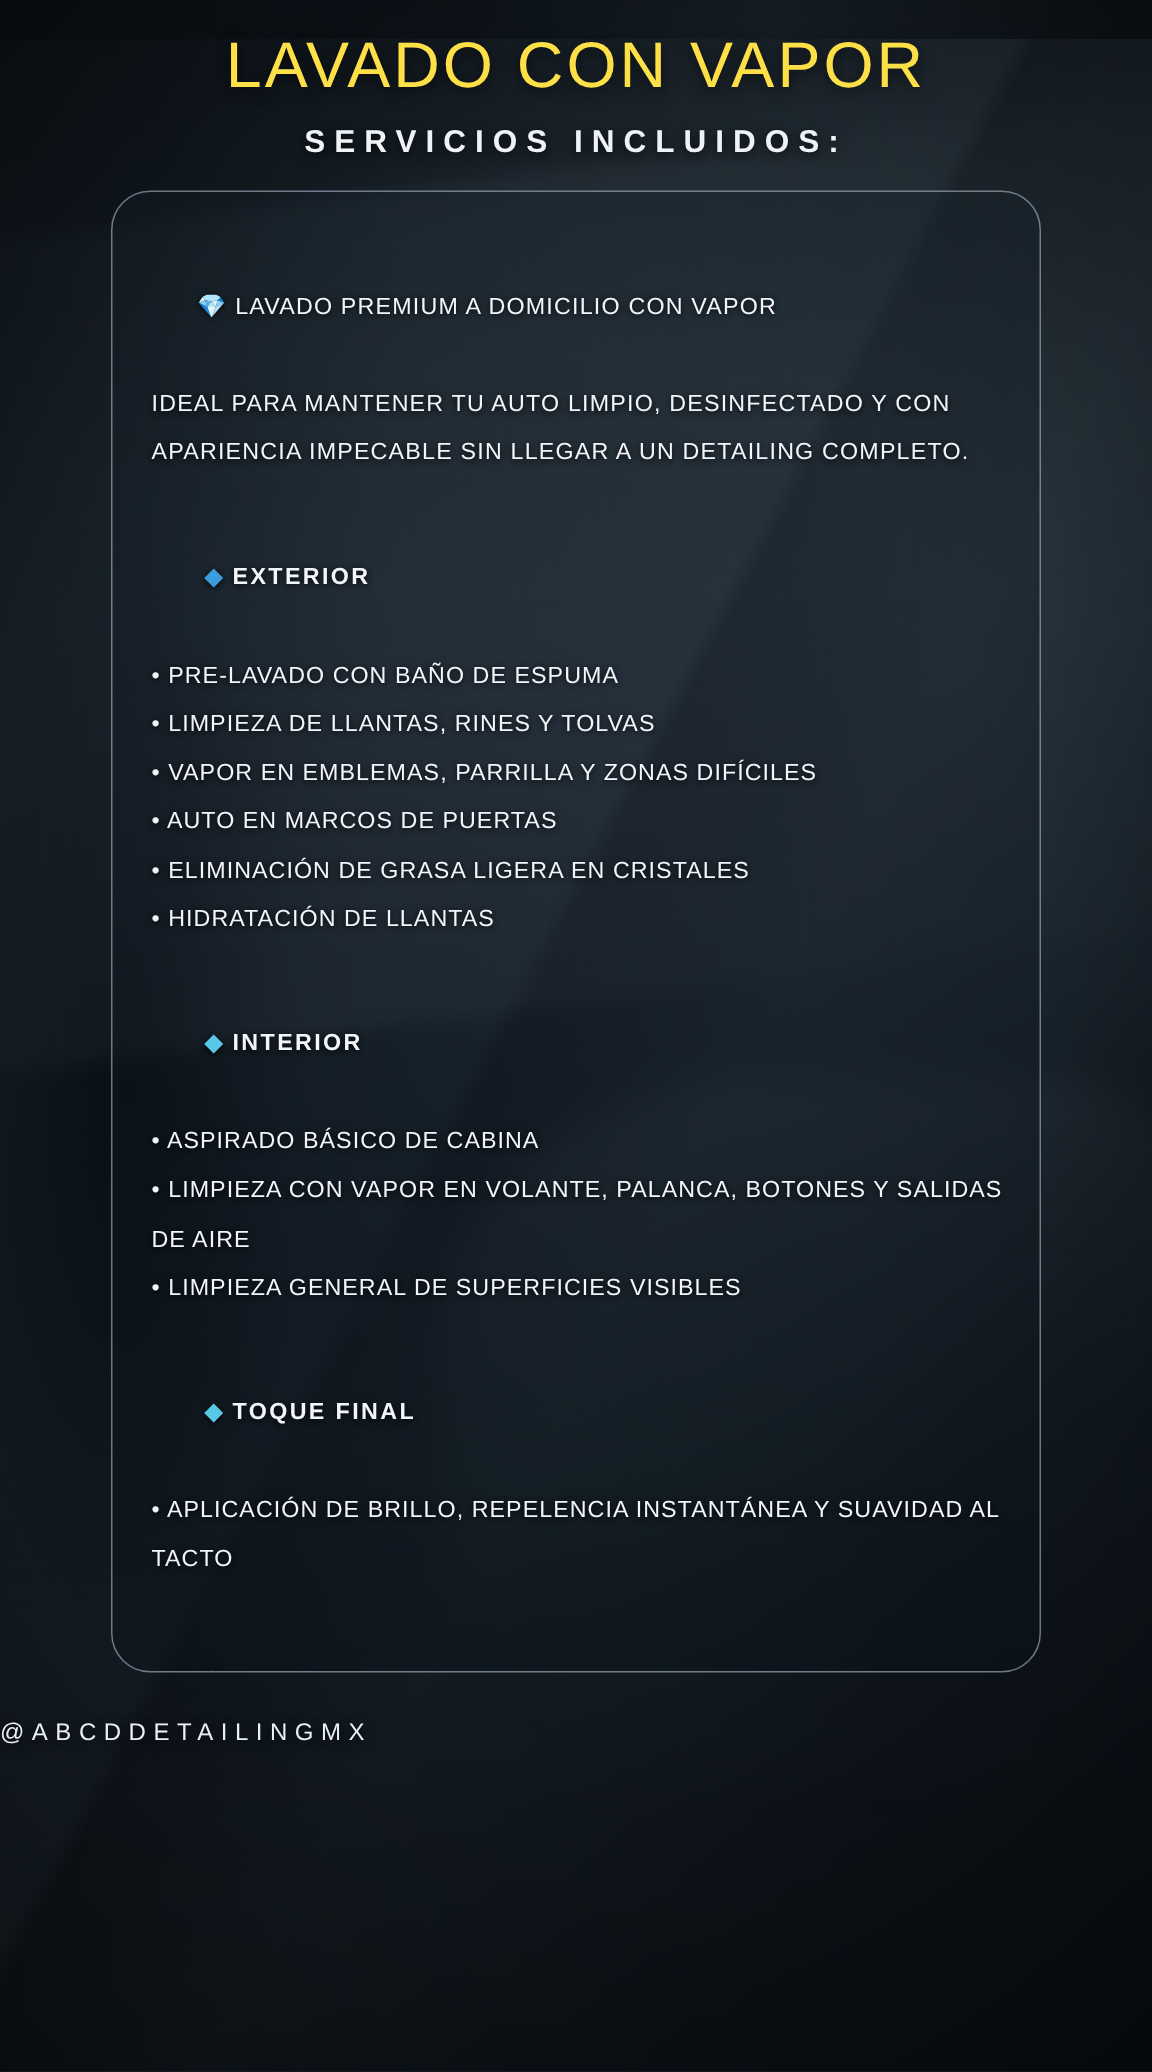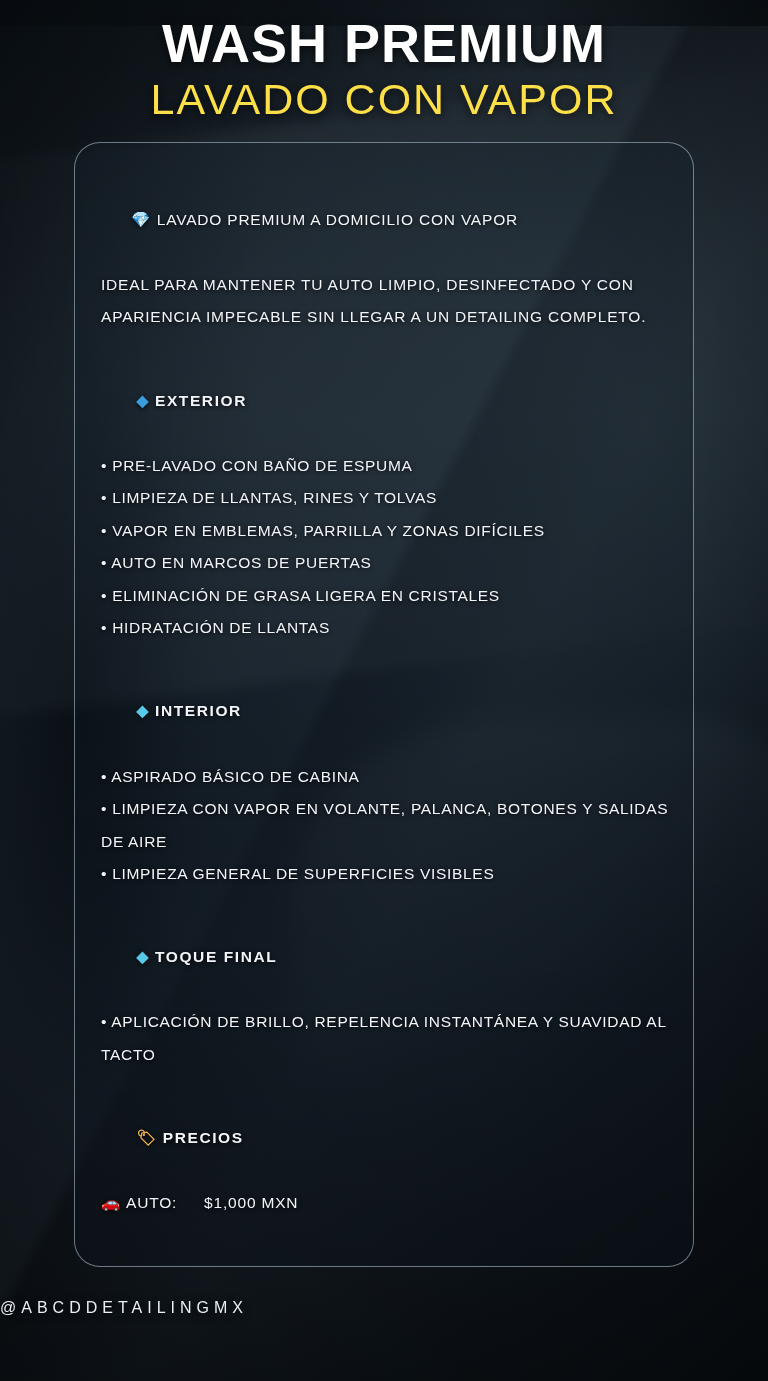--- a/index.html
+++ b/index.html
@@ -159,7 +159,6 @@
   <div class="bg-vignette"></div>
 
   <div class="header">
-    <div class="title-main">WASH PREMIUM</div>
     <div class="title-sub">LAVADO CON VAPOR</div>
   </div>
 

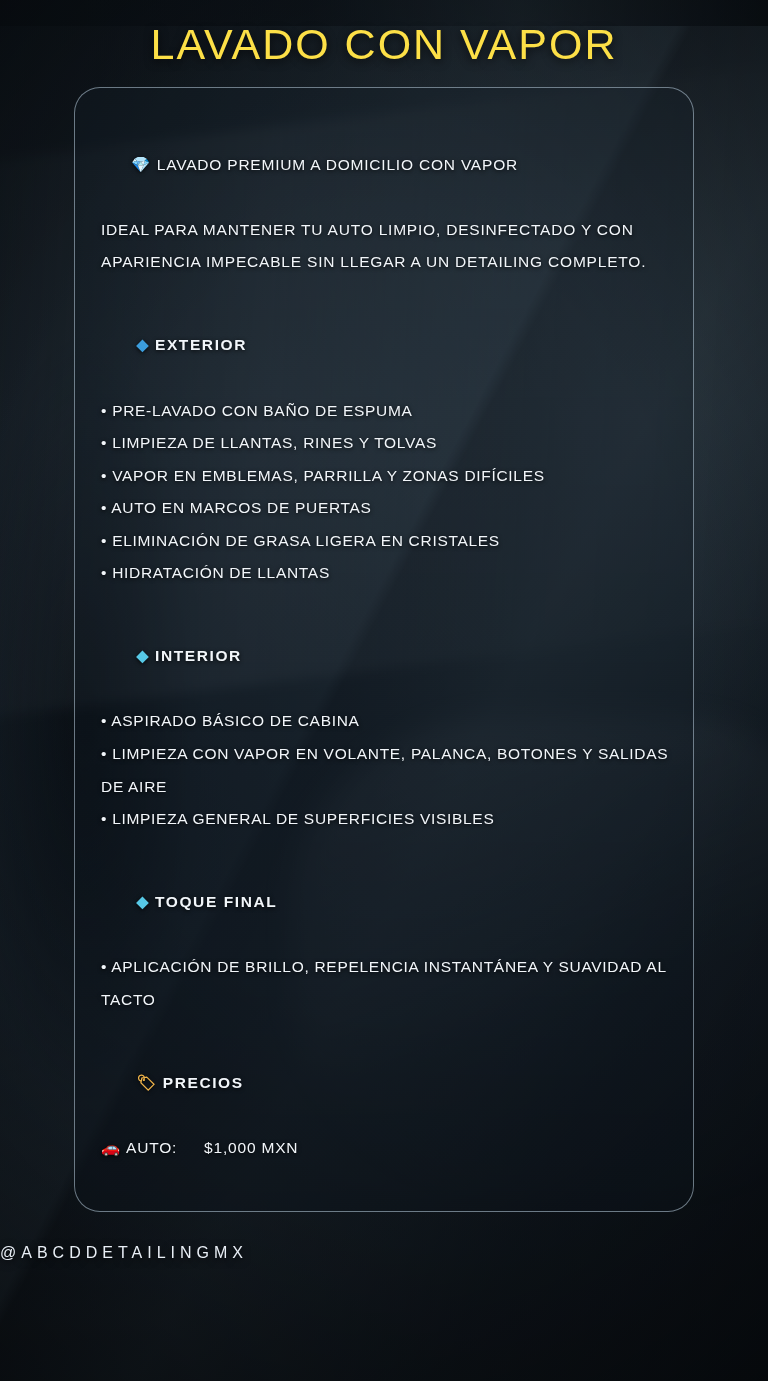--- a/index.html
+++ b/index.html
@@ -160,6 +160,7 @@
 
   <div class="header">
     <div class="title-sub">LAVADO CON VAPOR</div>
+    <div class="title-services">SERVICIOS INCLUIDOS:</div>
   </div>
 
   <div class="card">

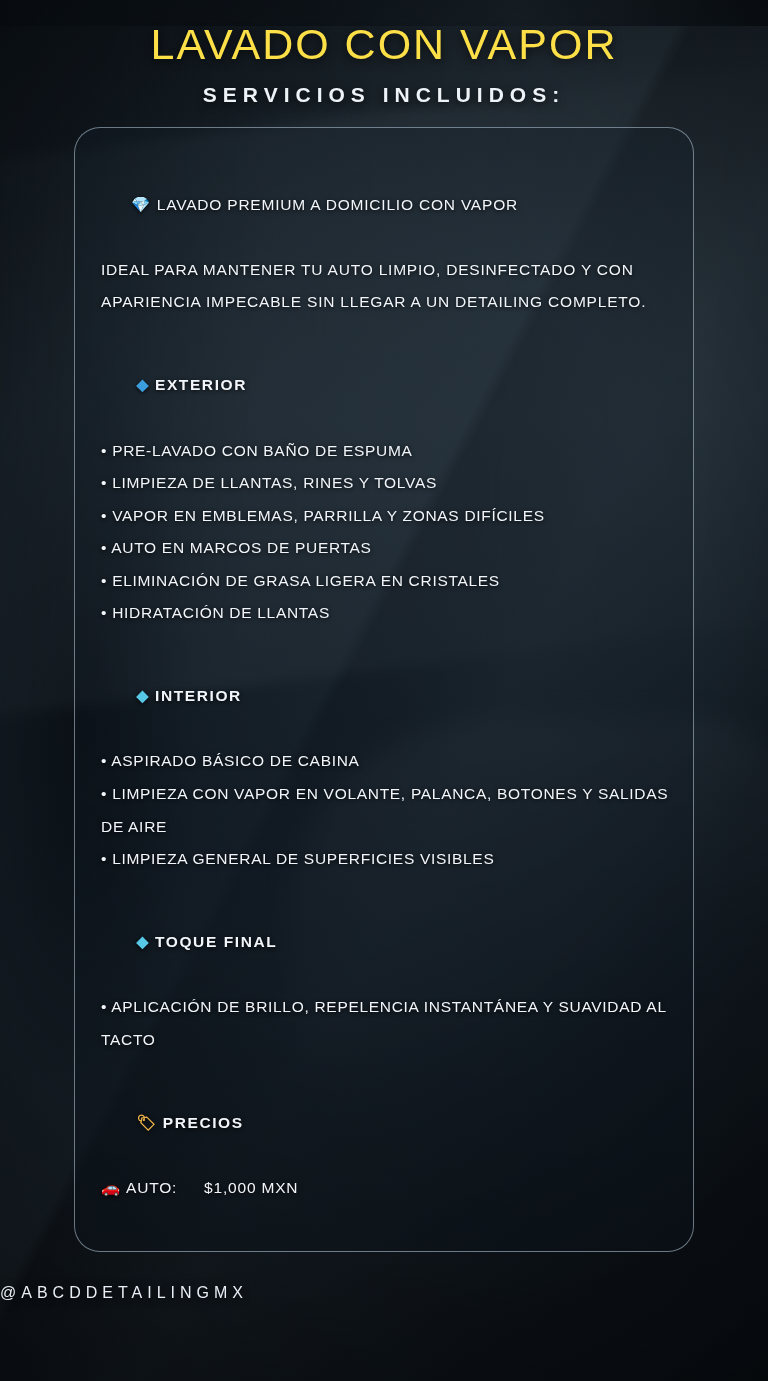--- a/index.html
+++ b/index.html
@@ -108,7 +108,7 @@
     position: relative;
     margin: 20px auto 0;
     width: 620px;
-    height: 1125px;
+    height: 988px;
     border: 1px solid rgba(185,205,222,0.55);
     border-radius: 26px;
     background: linear-gradient(180deg, rgba(20,31,41,0.30) 0%, rgba(16,25,34,0.33) 55%, rgba(12,19,27,0.38) 100%);

